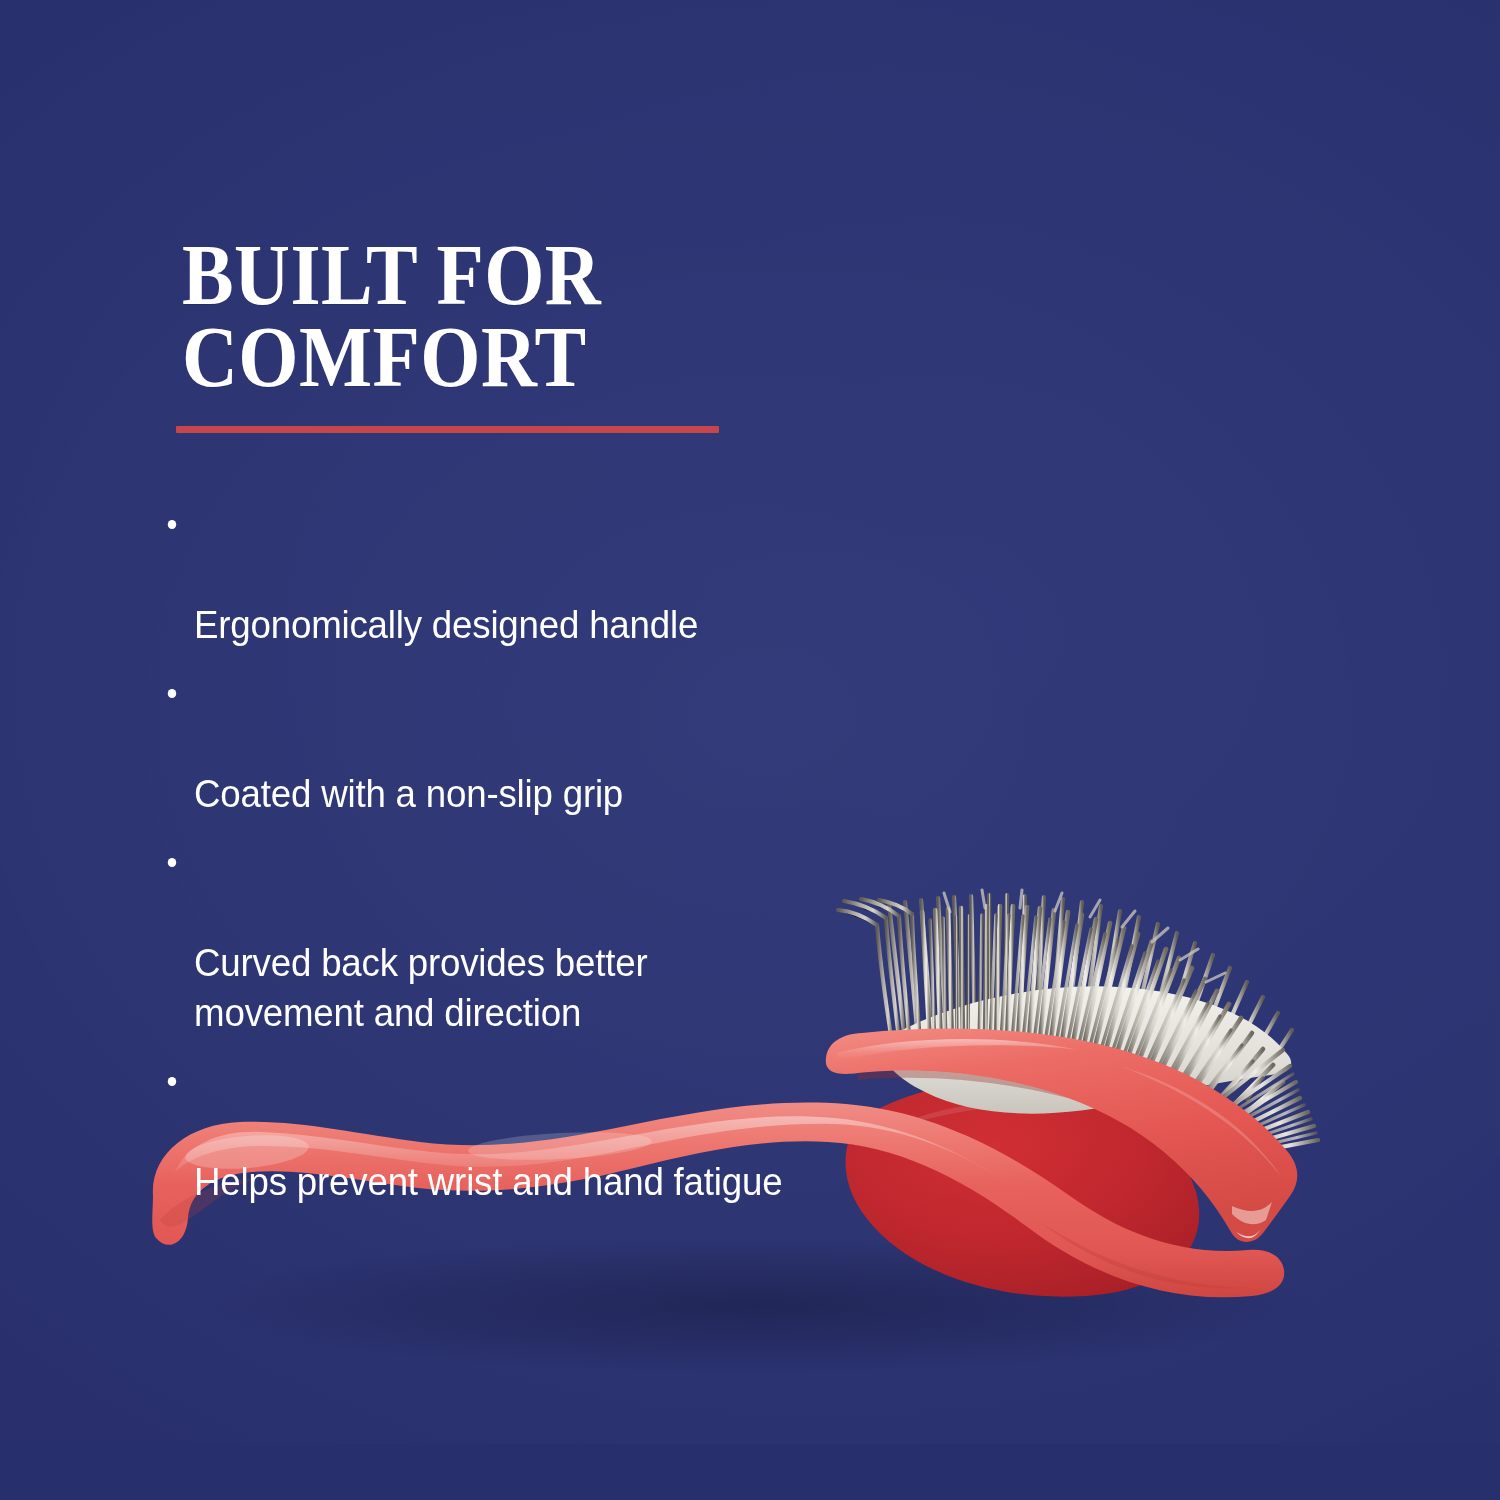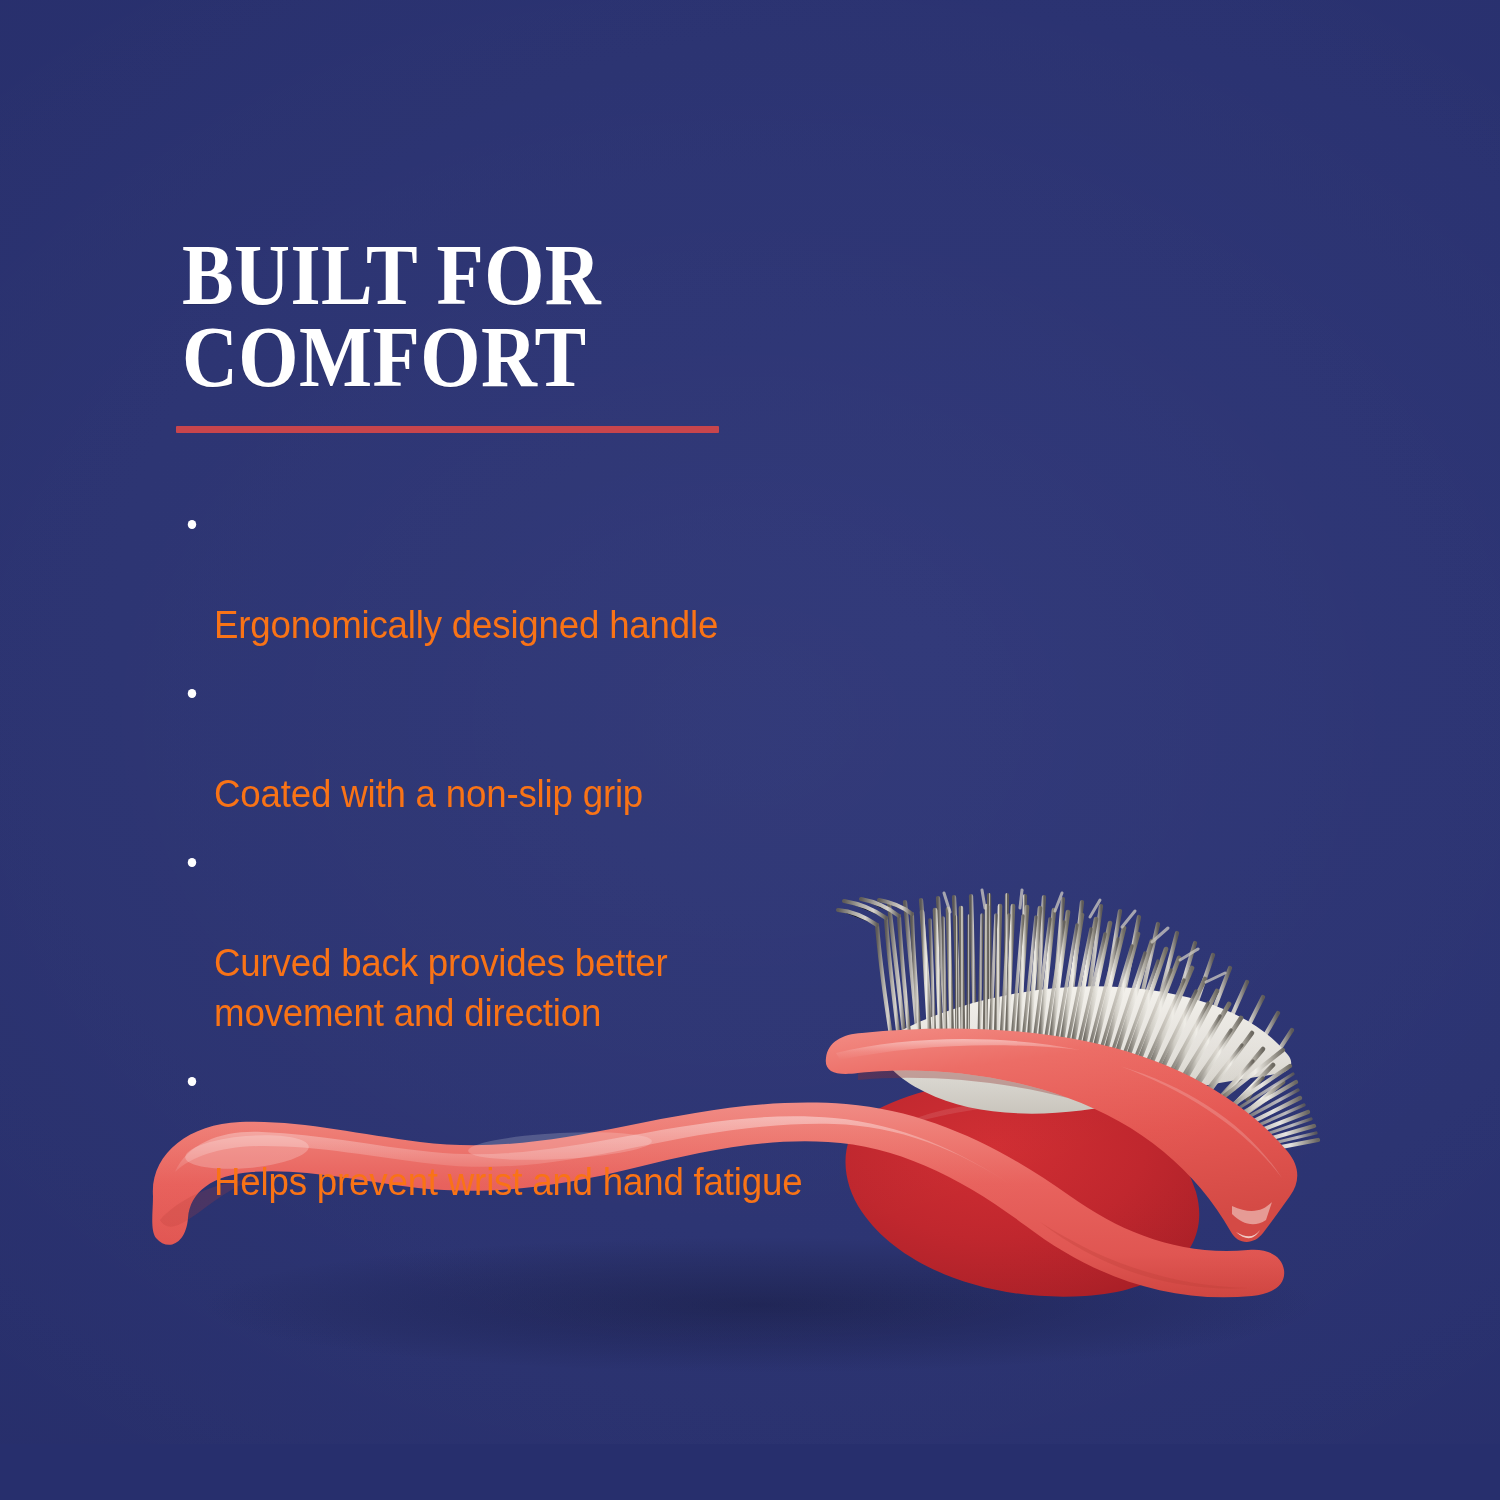--- a/index.html
+++ b/index.html
@@ -64,13 +64,13 @@
   
   .bullets {
     position: absolute;
-    left: 184px;
+    left: 164px;
     top: 500px;
     width: 920px;
     list-style: none;
     margin: 0;
     padding: 0;
-    color: #f97316;
+    color: #ffffff;
   }
   .bullet-item {
     position: relative;

